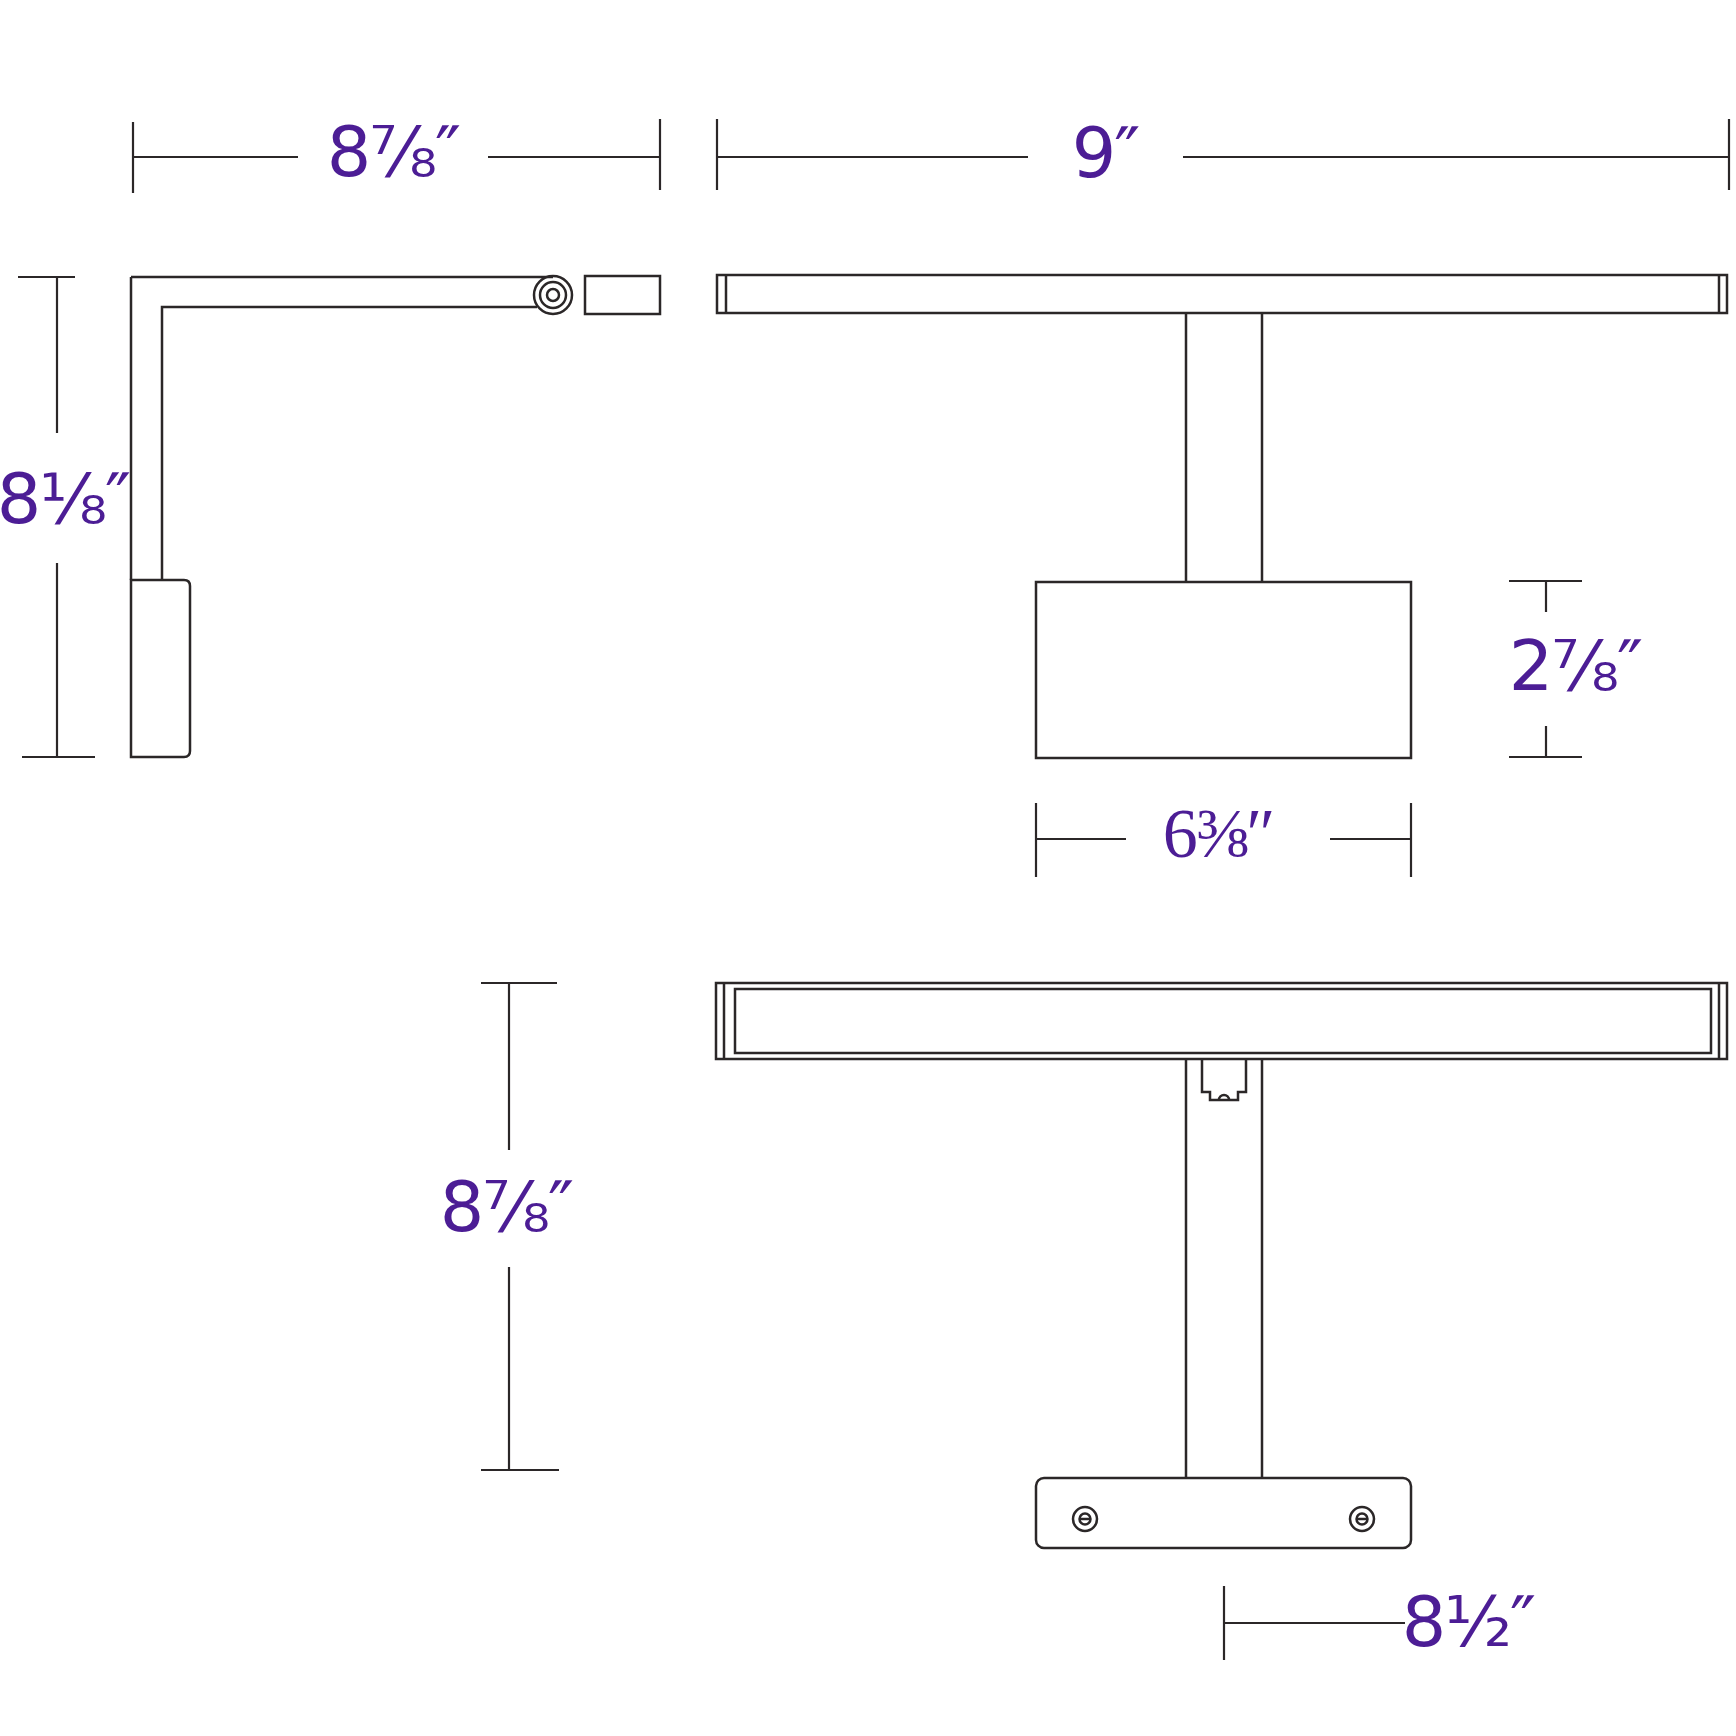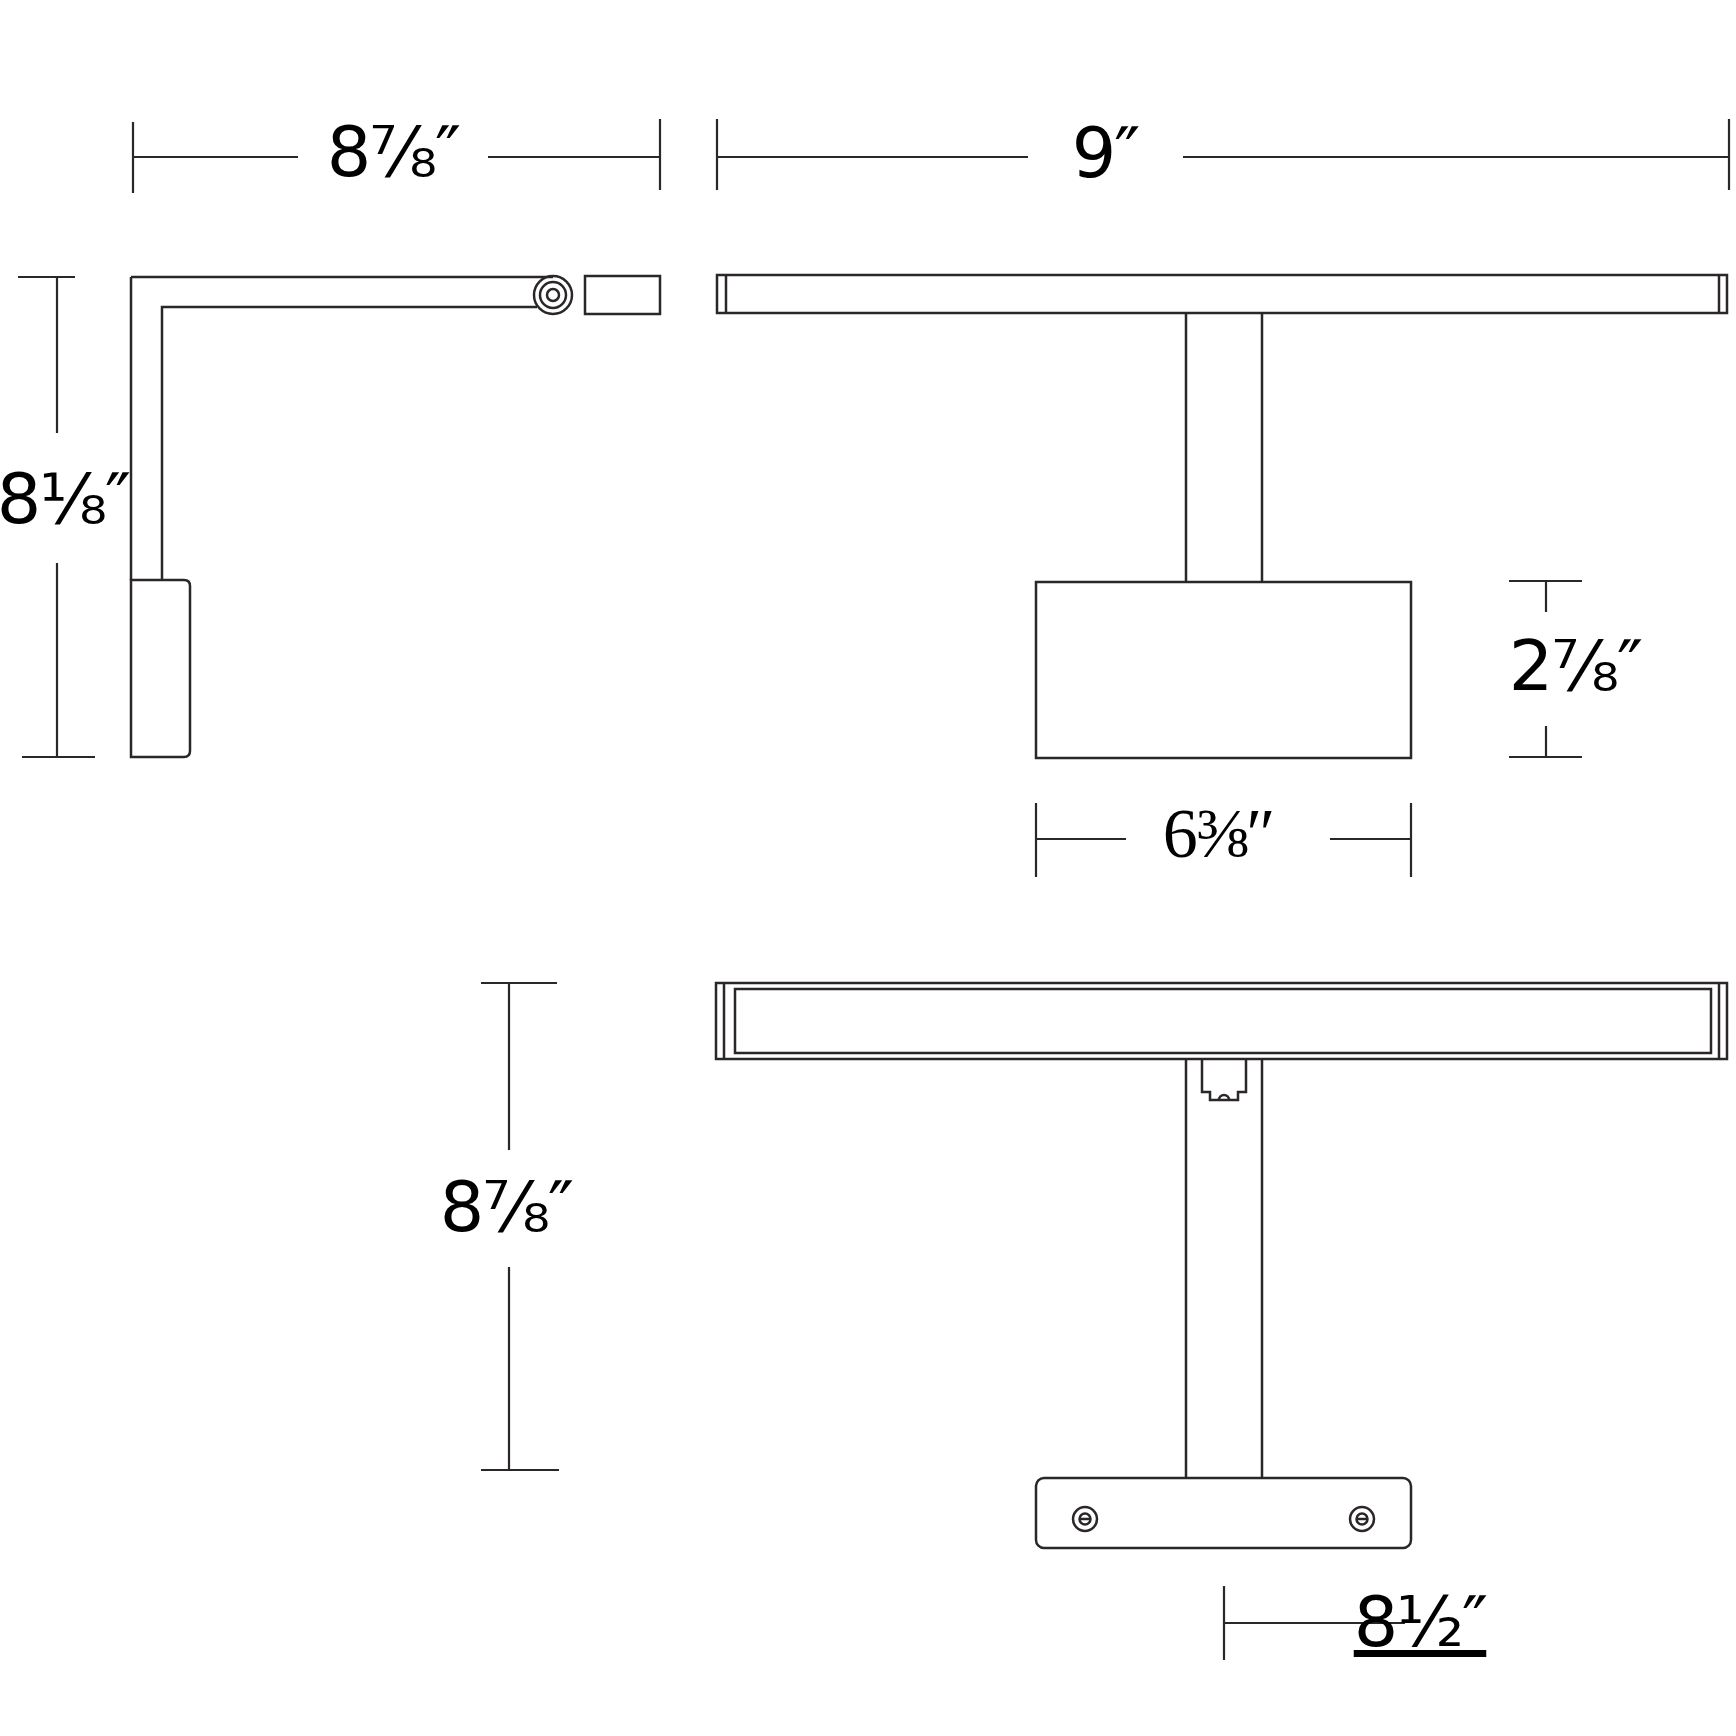--- a/index.html
+++ b/index.html
@@ -8,7 +8,7 @@
   #drawing{position:absolute;left:0;top:0;}
   .dim-label{position:absolute;transform:translate(-50%,-50%);
              font-family:"DejaVu Sans",sans-serif;font-size:70px;font-weight:400;
-             color:#000000;letter-spacing:-2px;white-space:nowrap;line-height:1;}
+             color:#4c1d95;letter-spacing:-2px;white-space:nowrap;line-height:1;}
   svg path, svg rect, svg circle, svg line{fill:none;stroke:#2b2728;stroke-width:2.5px;}
   svg .dim{stroke-width:2.2px;}
 </style>

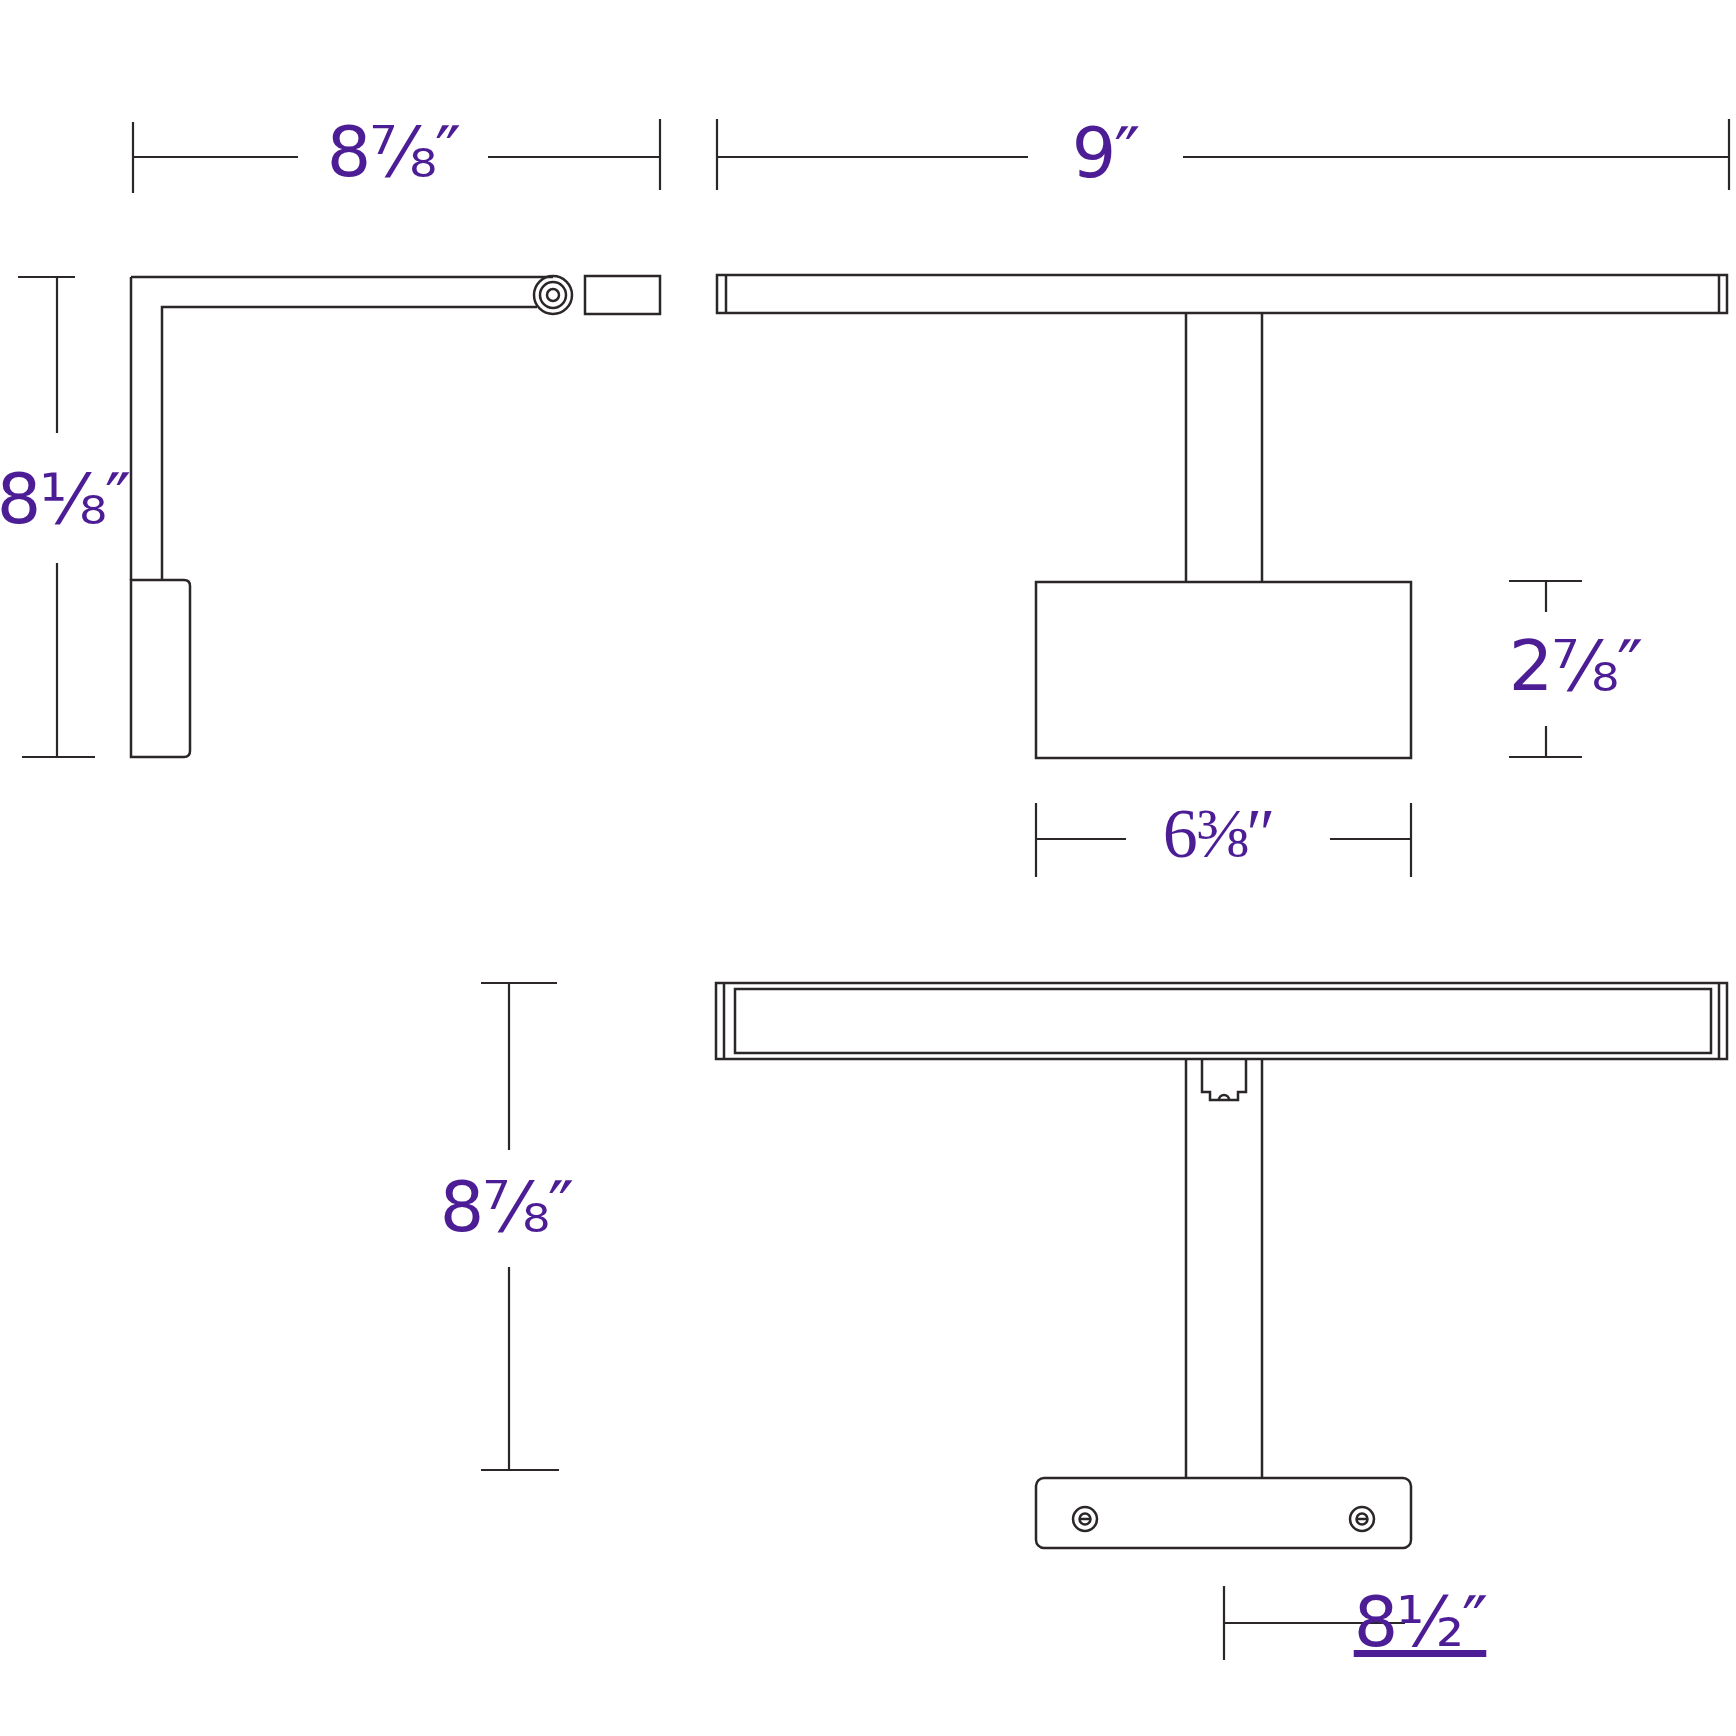--- a/index.html
+++ b/index.html
@@ -123,7 +123,7 @@
 
   <div class="dim-label" style="left:506px;top:1207px;">8⅞″</div>
 
-  <div class="dim-label" style="left:1420px;top:1622px;text-decoration:underline;">8½″</div>
+  <div class="dim-label" style="left:1468px;top:1622px;">8½″</div>
 
 </div>
 

